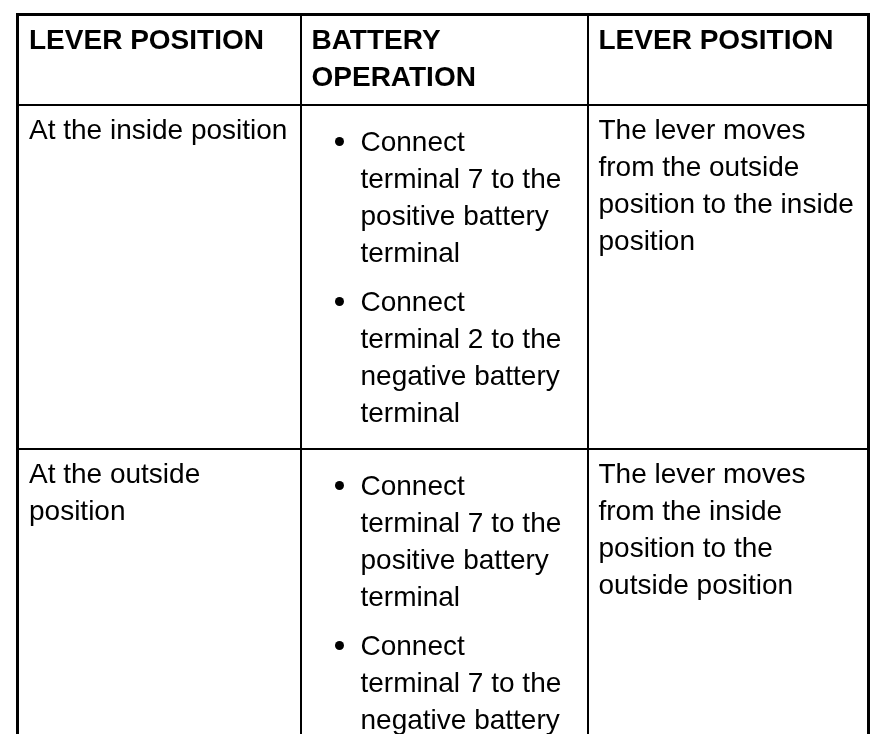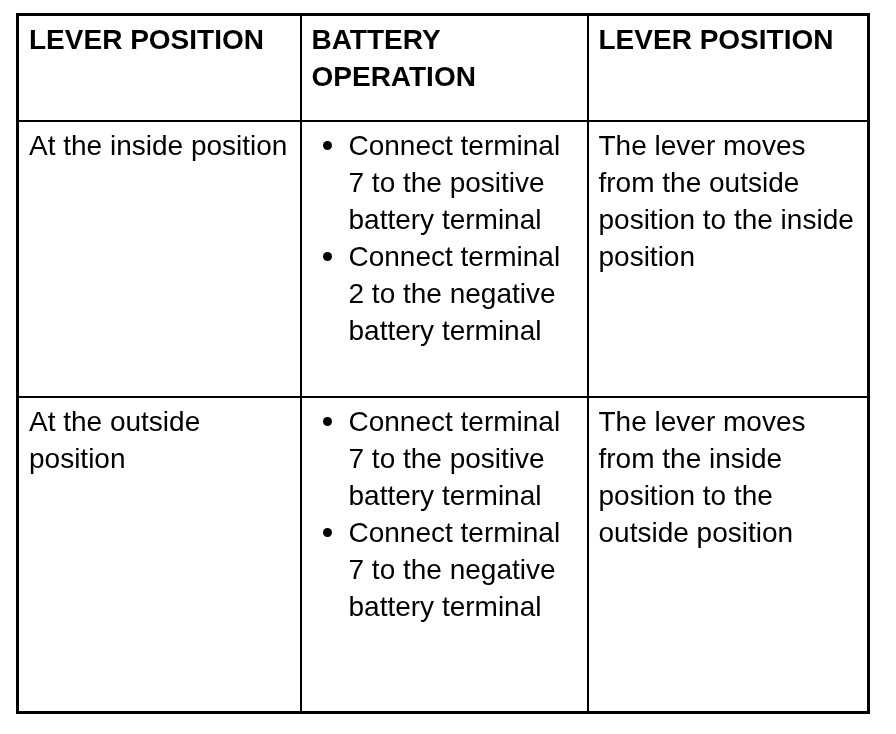--- a/index.html
+++ b/index.html
@@ -58,7 +58,7 @@
   ul.bullet-list li {
     position: relative;
     padding-left: 37px;
-    margin: 0;
+    margin: 12px;
   }
   .bullet-dot {
     position: absolute;

